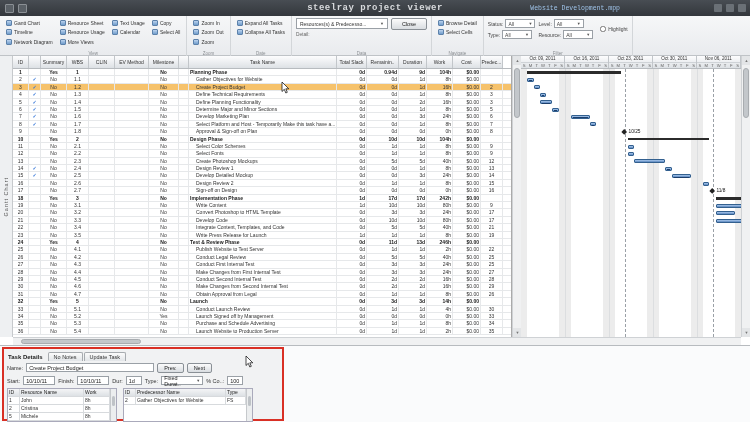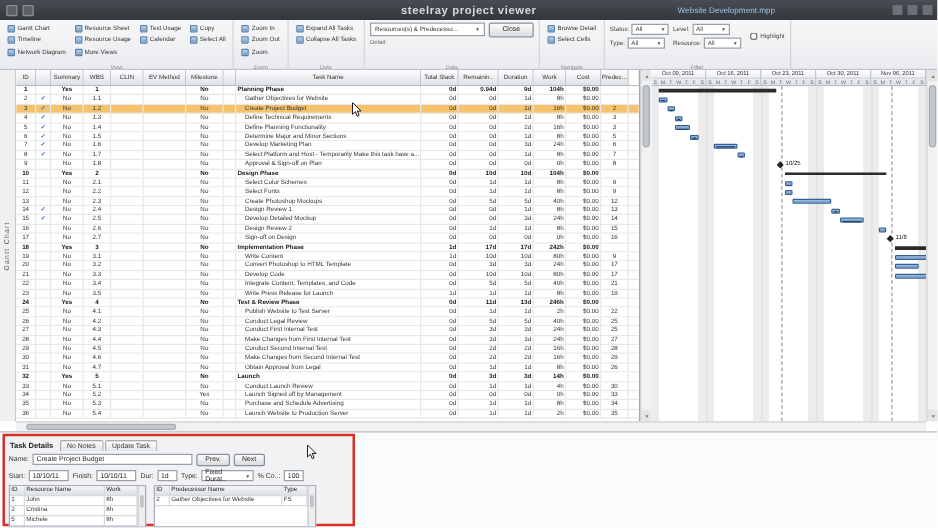--- a/index.html
+++ b/index.html
@@ -9,7 +9,7 @@
   
   .titlebar { position:absolute; left:0; top:0; width:750px; height:16px;
     background:linear-gradient(#484d53,#33373c); color:#e6e6e6;
-    display:flex; align-items:center; z-index:30; }
+    display:flex; align-items:center; z-index:30;font-family:Liberation Mono, monospace; }
   .tb-icons { display:flex; gap:4px; padding-left:5px; }
   .tb-ic { width:9px; height:9px; border:1px solid #8a8f94; background:#5a6066; border-radius:1px; }
   .tb-title { position:absolute; left:0; right:0; text-align:center; font-size:9px;

